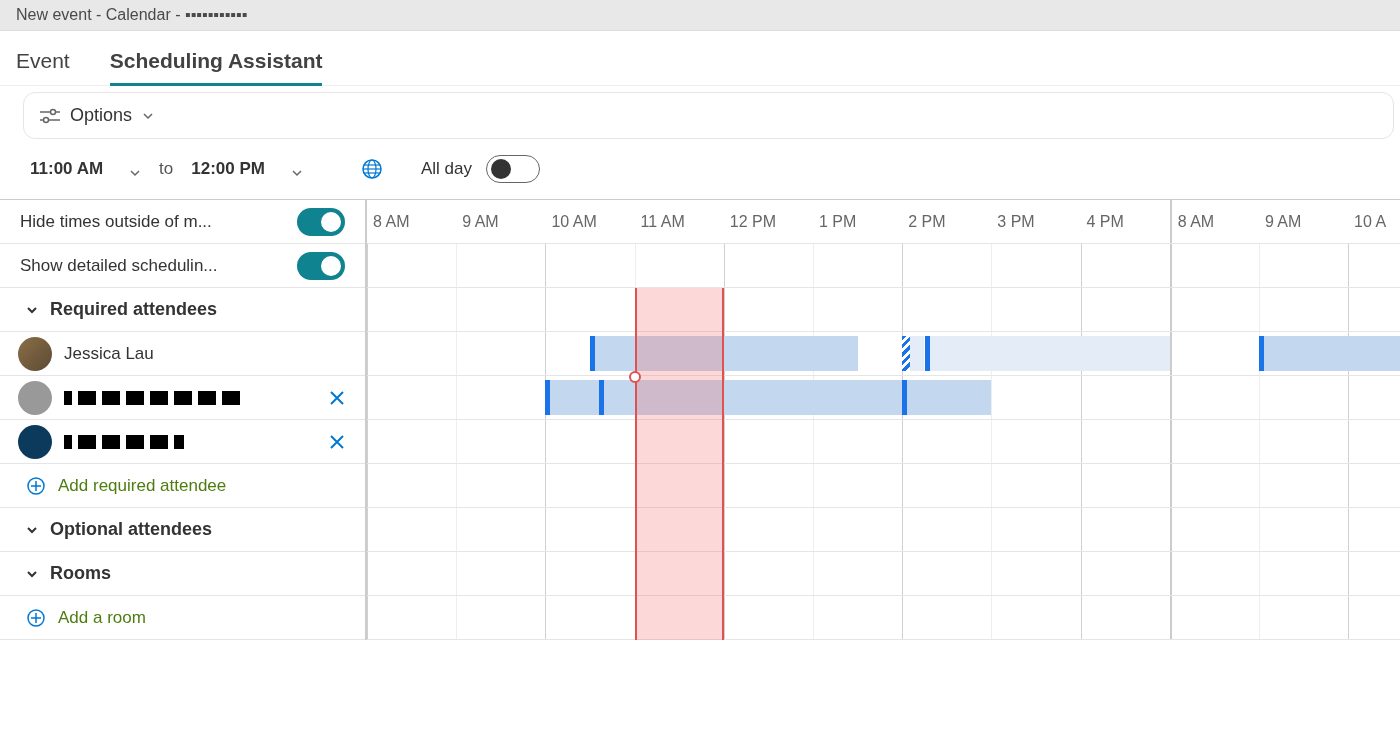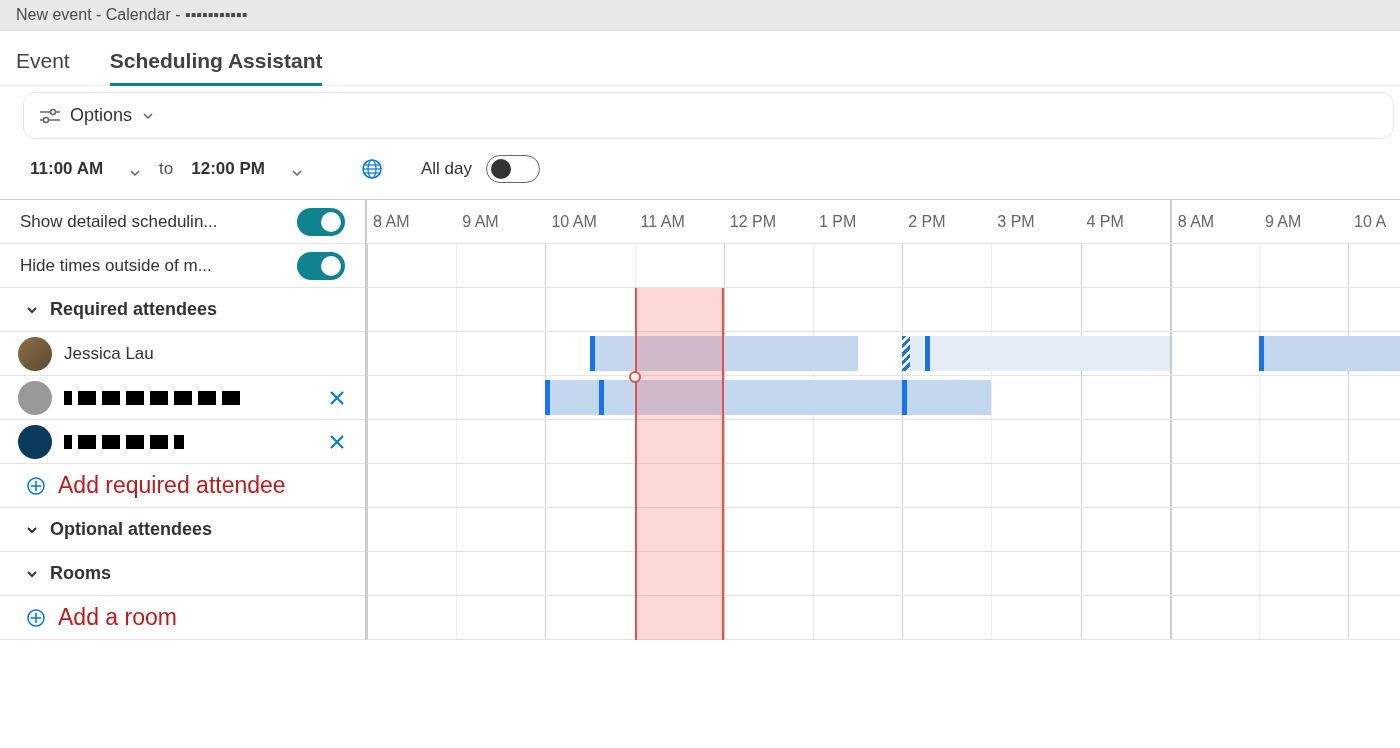--- a/index.html
+++ b/index.html
@@ -327,13 +327,13 @@
 <div class="grid-wrap">
   <div class="sidebar">
     <div class="sb-row header">
-      <span class="label">Show detailed schedulin...</span>
+      <span class="label">Hide times outside of m...</span>
       <div class="toggle-sm on">
           <div class="knob"></div>
         </div>
     </div>
     <div class="sb-row header">
-      <span class="label">Hide times outside of m...</span>
+      <span class="label">Show detailed schedulin...</span>
       <div class="toggle-sm on">
           <div class="knob"></div>
         </div>

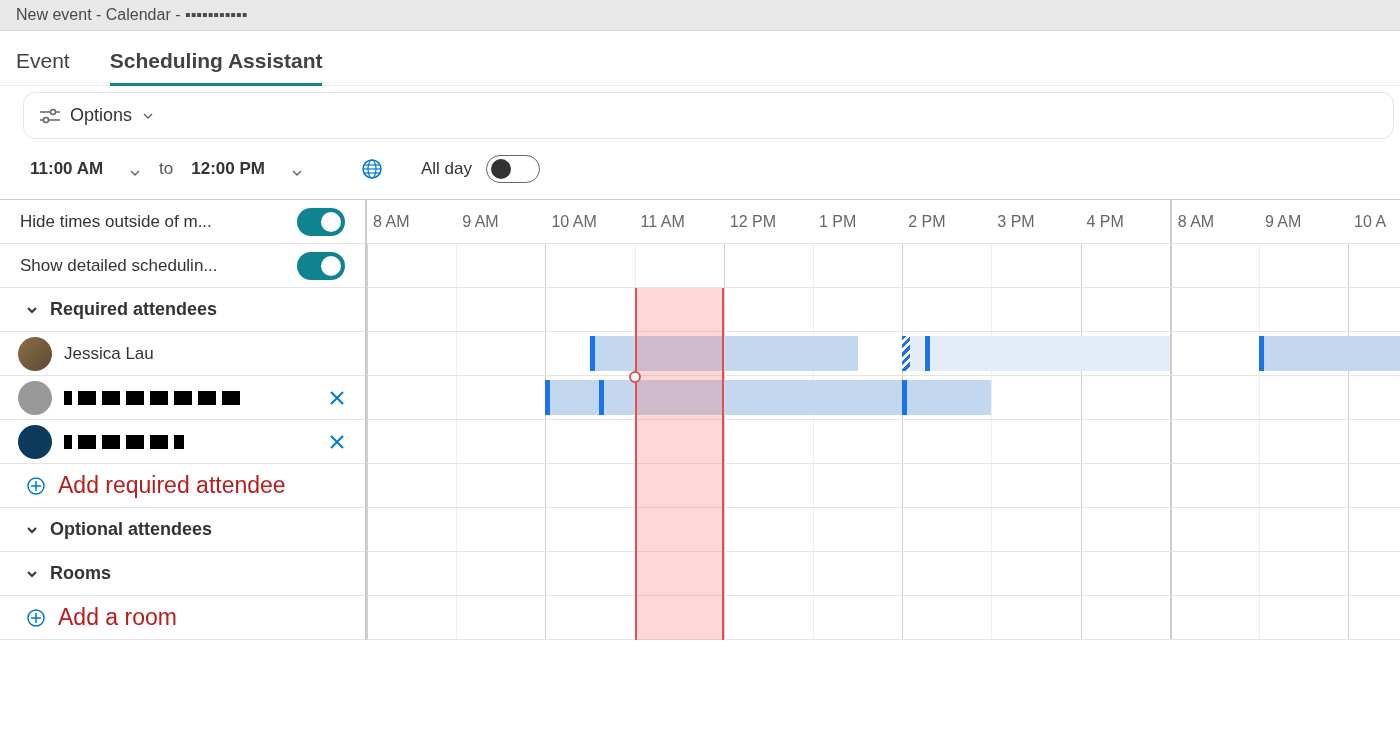--- a/index.html
+++ b/index.html
@@ -167,10 +167,10 @@
   gap: 12px;
   height: 44px;
   padding: 0 26px;
-  color: #b91c1c;
-  border-bottom: 1px solid #e5e5e5;
-  cursor: pointer;
-  font-size: 23px;
+  color: #4d7c0f;
+  border-bottom: 1px solid #e5e5e5;
+  cursor: pointer;
+  font-size: 17px;
 }
 .plus-circle { width: 20px; height: 20px; }
 .timeline {

